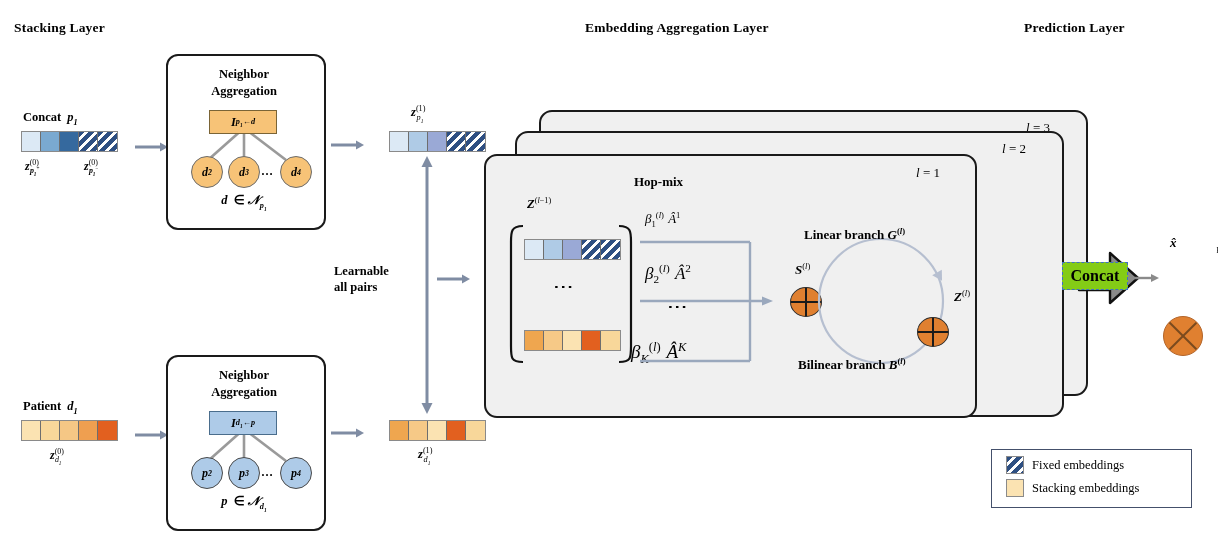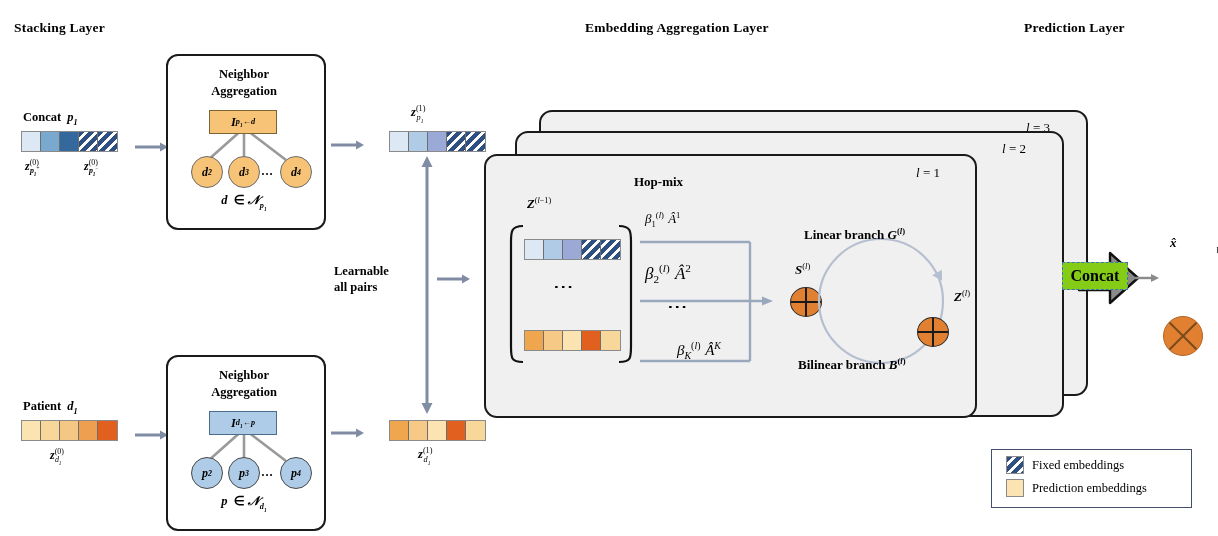--- a/index.html
+++ b/index.html
@@ -277,7 +277,7 @@
   <span class="italic-math" style="margin-left:1px;">Â</span><sup>2</sup>
 </div>
 <div class="abs" style="left:666px;top:297px;font-size:20px;writing-mode:vertical-rl;">⋮</div>
-<div class="abs" style="left:677px;top:340px;font-size:15px;">
+<div class="abs" style="left:631px;top:340px;font-size:19px;">
   <span class="italic-math">β</span><sub><span class="italic-math">K</span></sub><sup>(<span class="italic-math">l</span>)</sup>
   <span class="italic-math" style="margin-left:1px;">Â</span><sup><span class="italic-math">K</span></sup>
 </div>

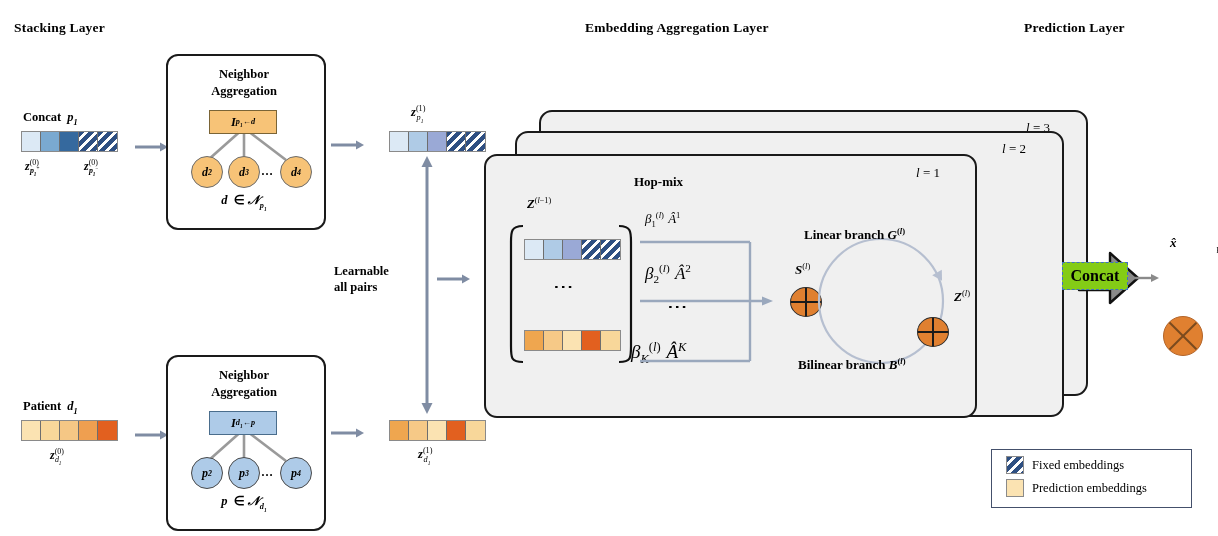--- a/index.html
+++ b/index.html
@@ -345,7 +345,7 @@
 </div>
 <div class="abs" style="left:1006px;top:479px;display:flex;align-items:center;gap:8px;">
   <span class="legend-sw" style="background:#fbe3b2;"></span>
-  <span class="legend-txt">Prediction embeddings</span>
+  <span class="legend-txt">Stacking embeddings</span>
 </div>
 
 </body></html>

